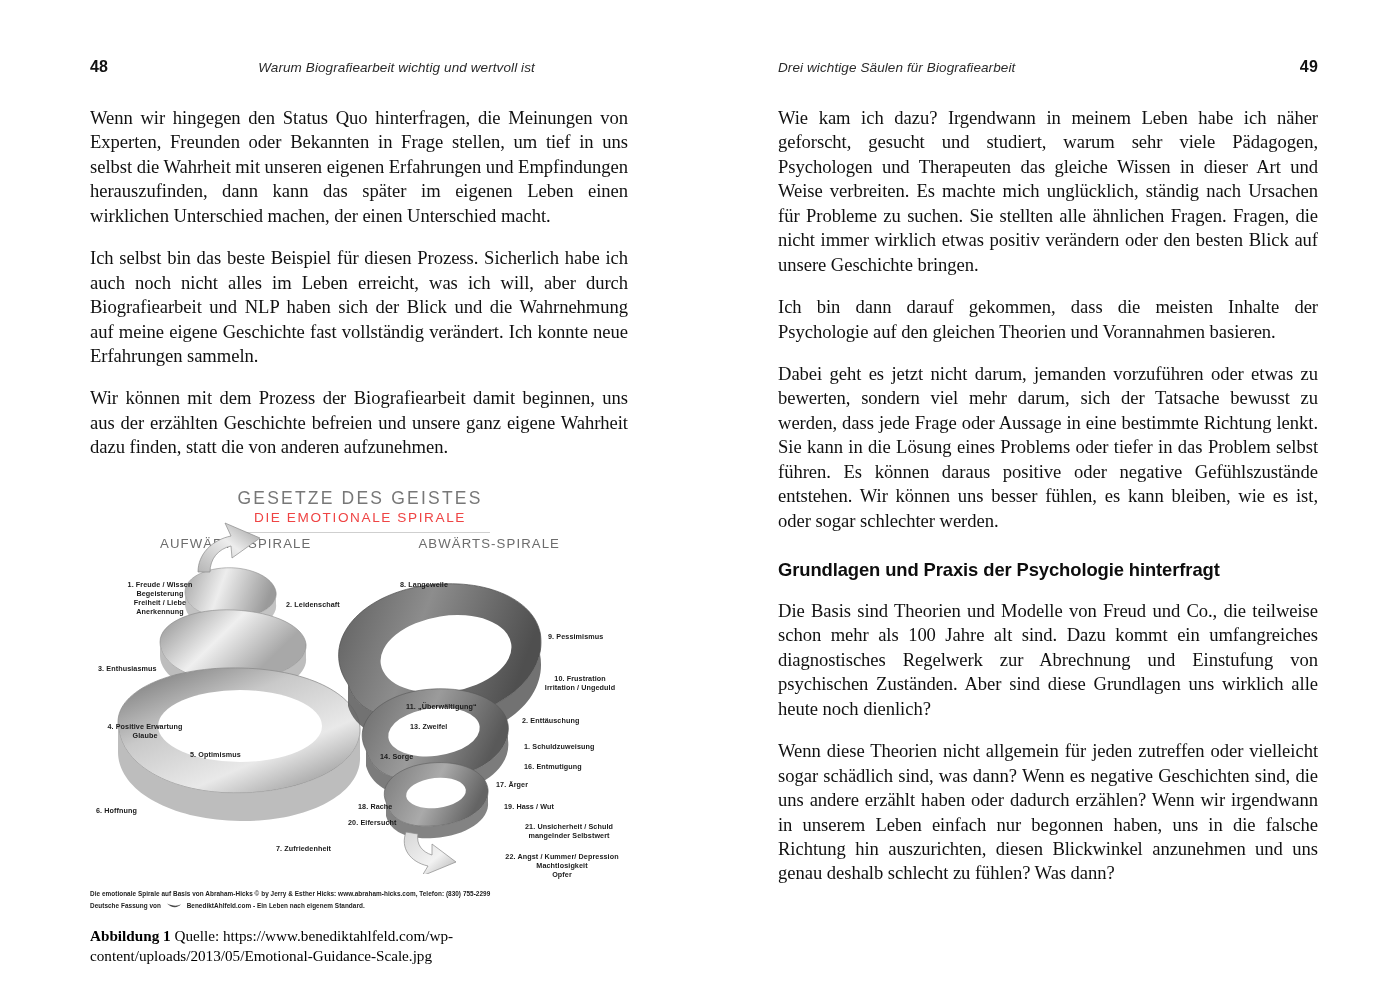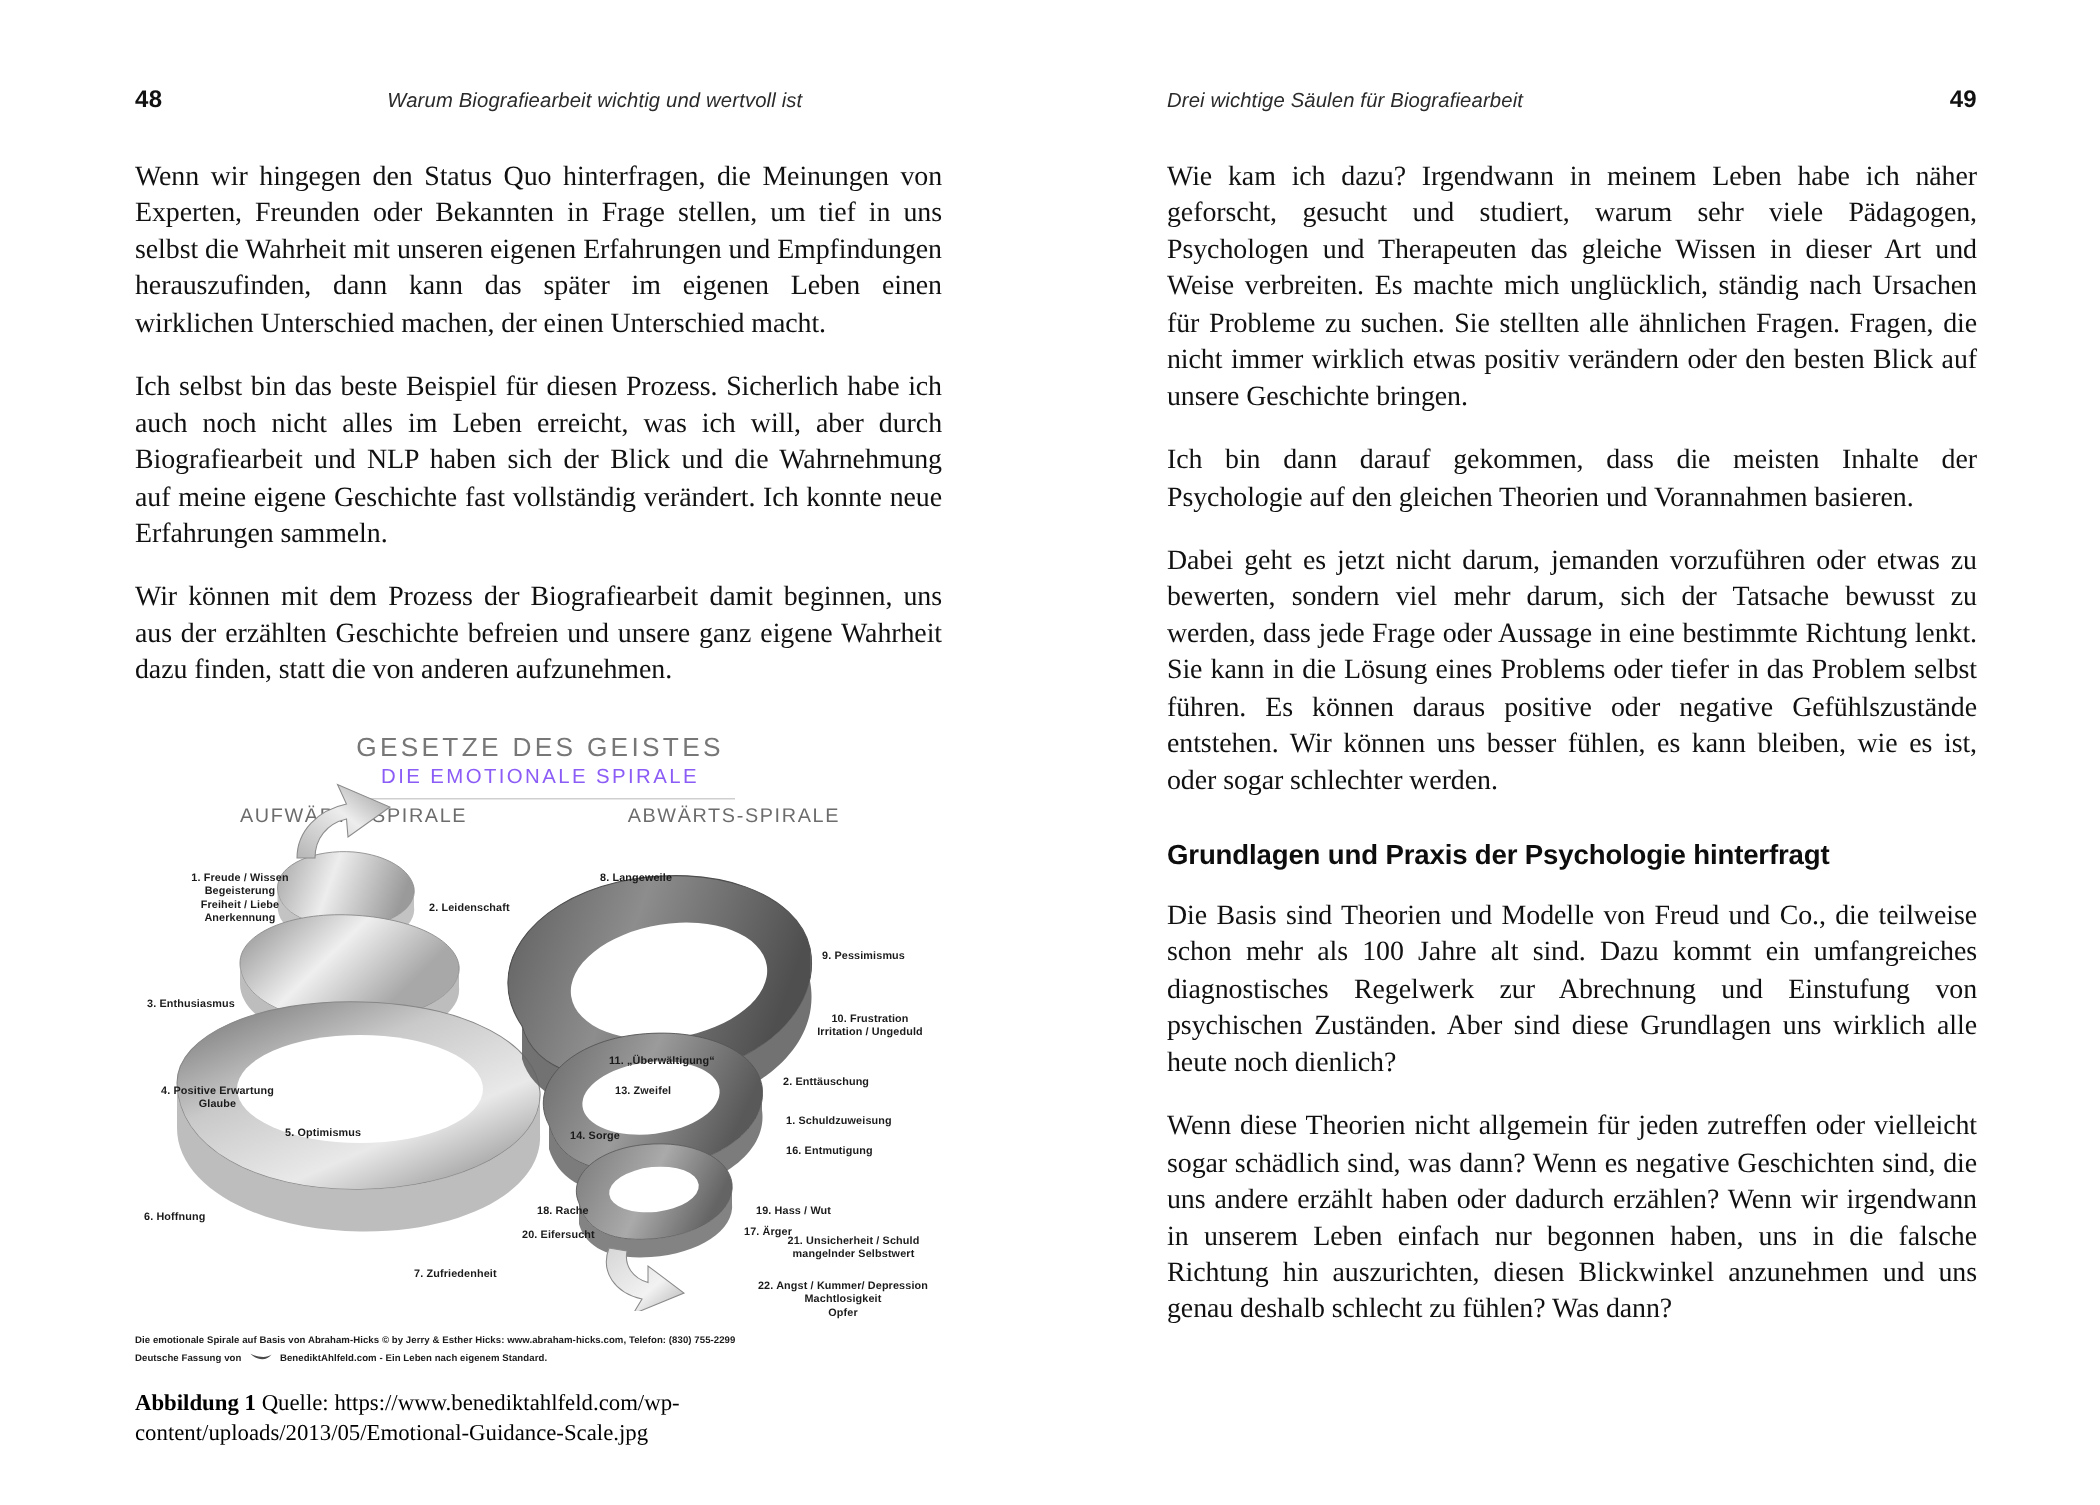--- a/index.html
+++ b/index.html
@@ -103,7 +103,7 @@
     display: block;
     font-size: 13.6px;
     letter-spacing: 1.6px;
-    color: #8b5cf6;
+    color: #ef4444;
     margin-top: 1px;
   }
   .fig-rule {

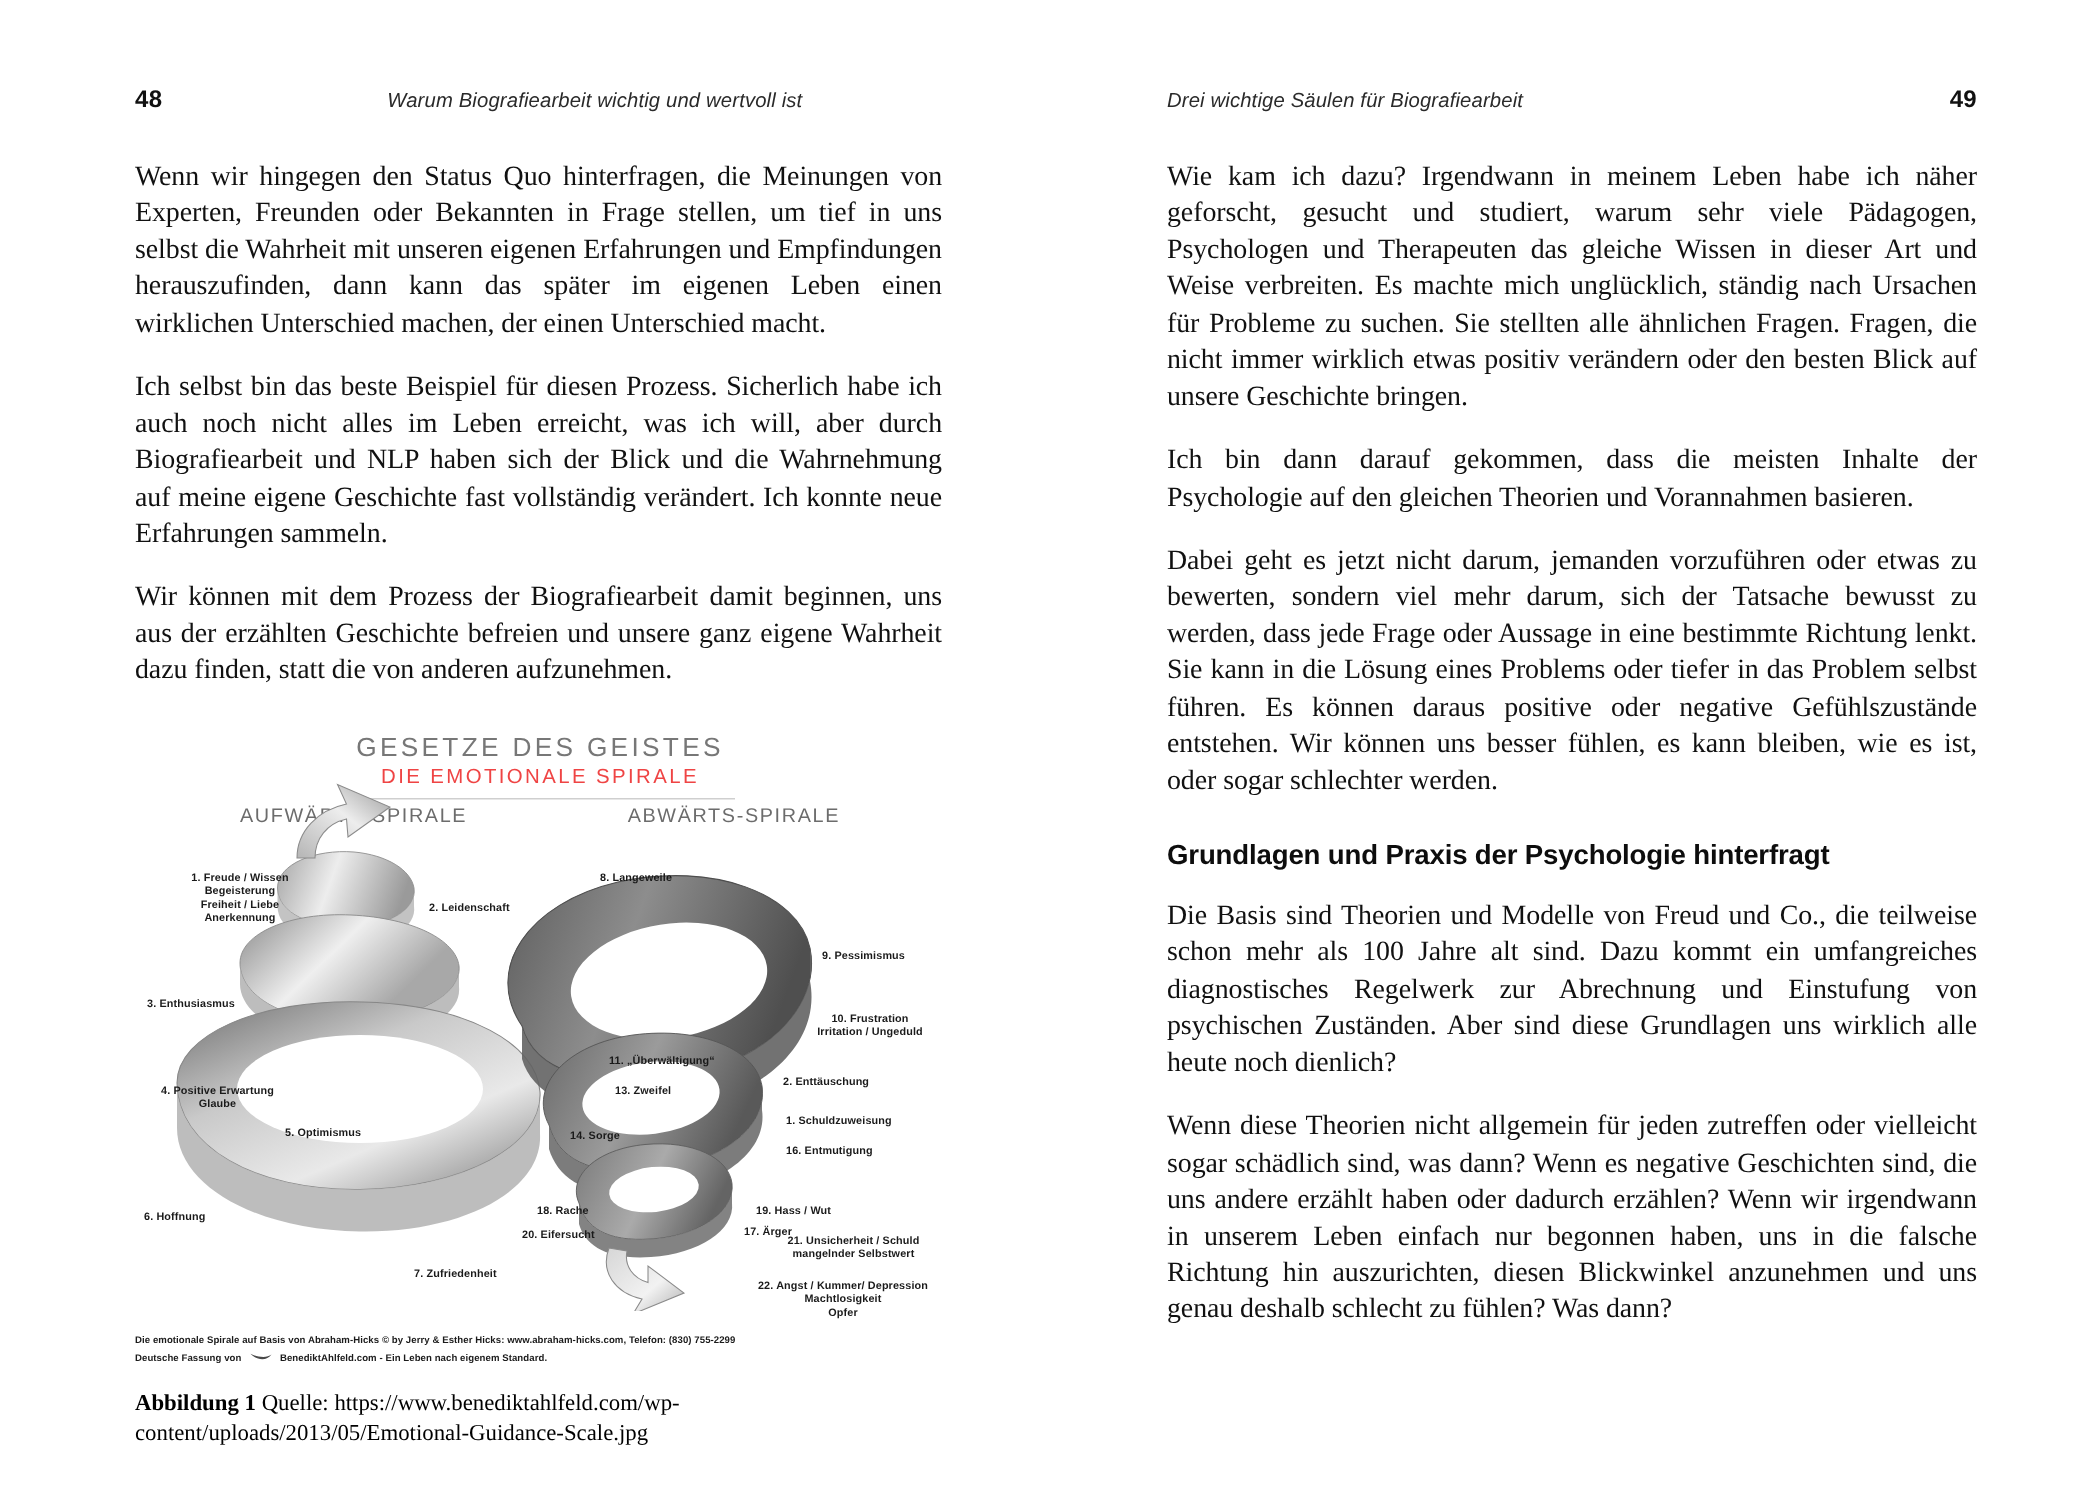--- a/index.html
+++ b/index.html
@@ -313,7 +313,7 @@
           <span class="lbl" style="left:290px; top:268px;">14. Sorge</span>
           <span class="lbl" style="left:434px; top:258px;">1. Schuldzuweisung</span>
           <span class="lbl" style="left:434px; top:278px;">16. Entmutigung</span>
-          <span class="lbl" style="left:406px; top:296px;margin-top:36px;">17. Ärger</span>
+          <span class="lbl" style="left:406px; top:296px;">17. Ärger</span>
           <span class="lbl" style="left:268px; top:318px;">18. Rache</span>
           <span class="lbl" style="left:414px; top:318px;">19. Hass / Wut</span>
           <span class="lbl" style="left:258px; top:334px;">20. Eifersucht</span>

